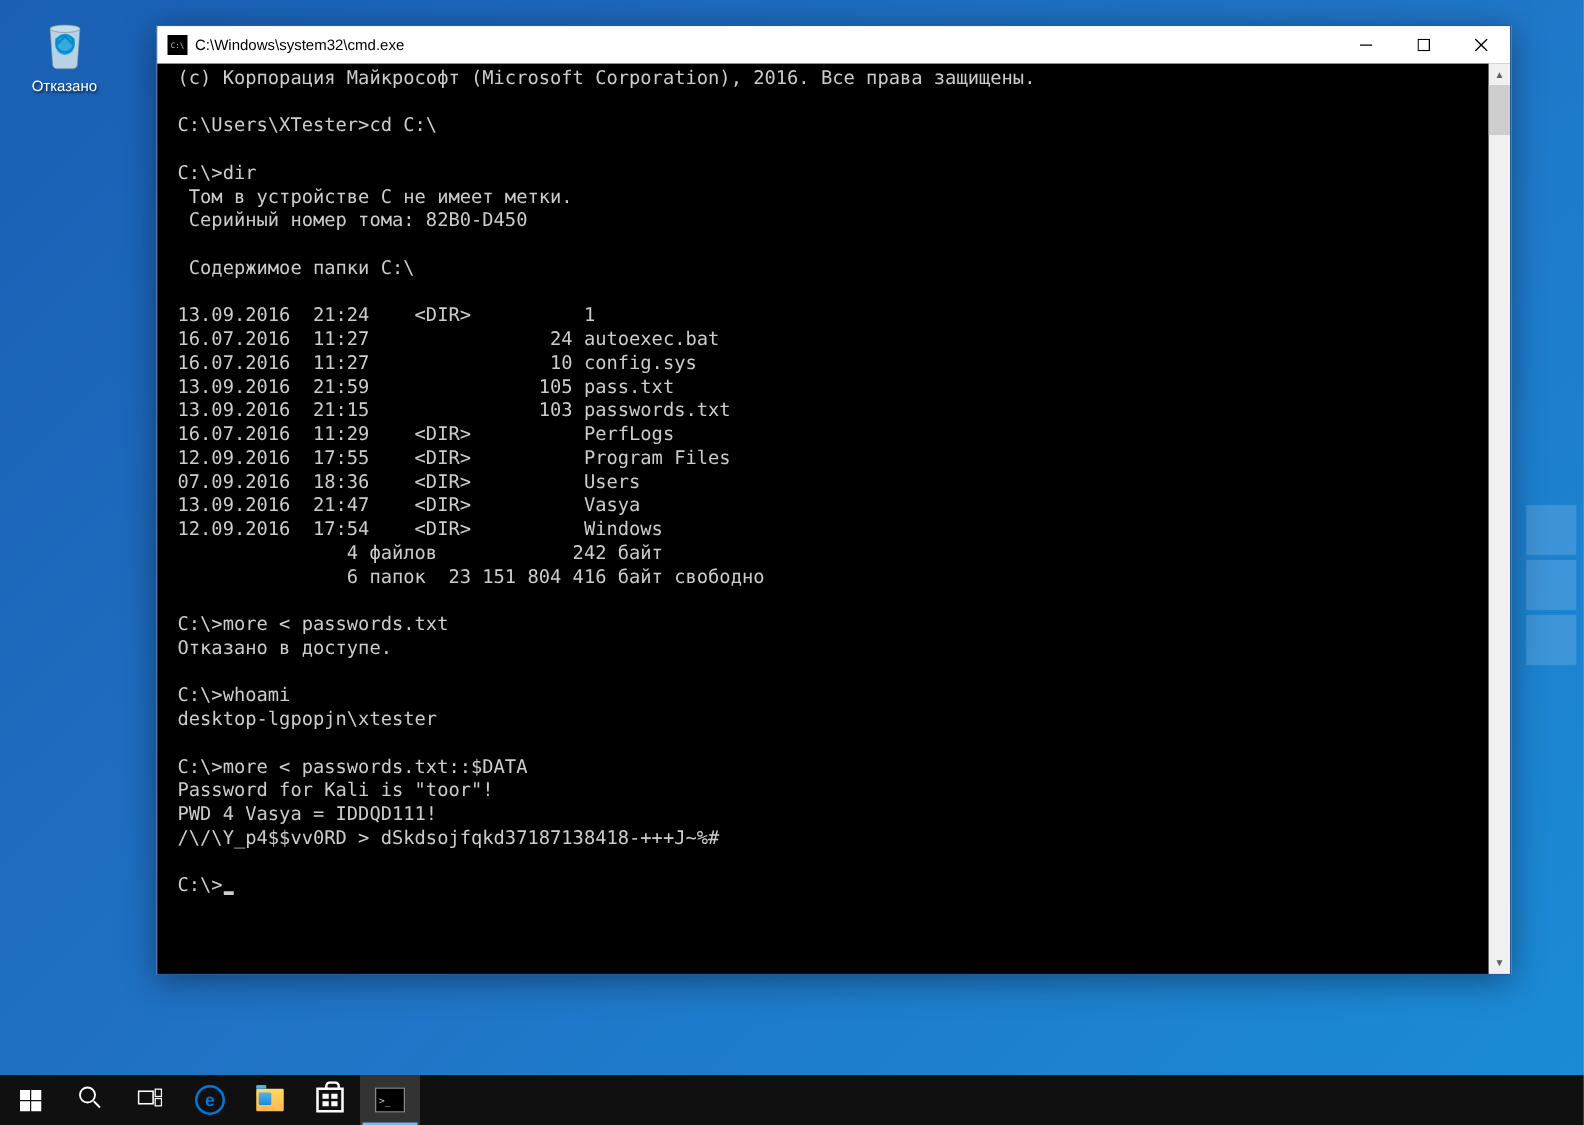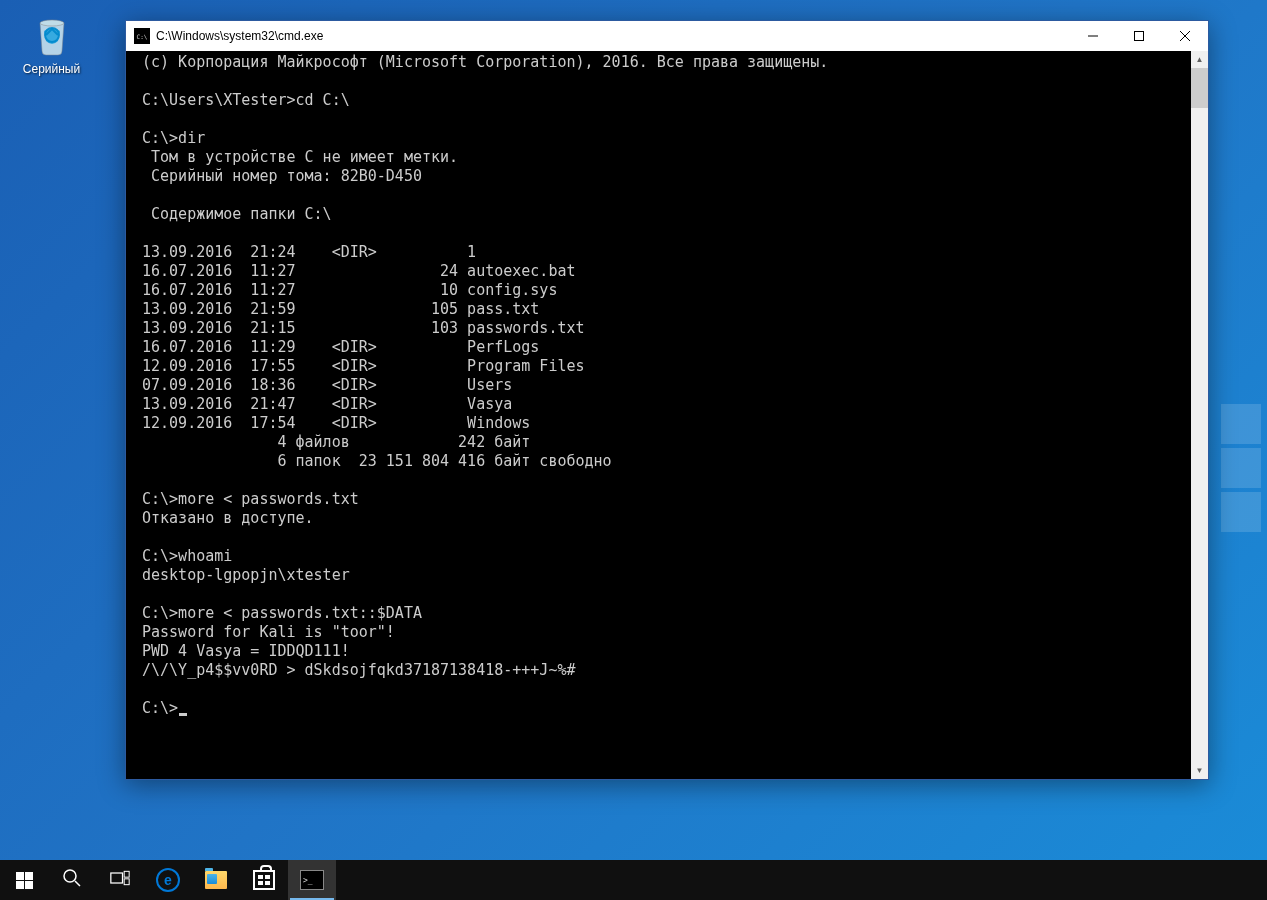--- a/index.html
+++ b/index.html
@@ -289,7 +289,7 @@
       <path d="M18 24 L24 18 L30 24" fill="none" stroke="#0088cc" stroke-width="2" opacity="0.9"></path>
     </svg>
   </div>
-  <div class="desktop-icon-label">Серийный</div>
+  <div class="desktop-icon-label">Отказано</div>
 </div>
 
 <div class="cmd-window">

